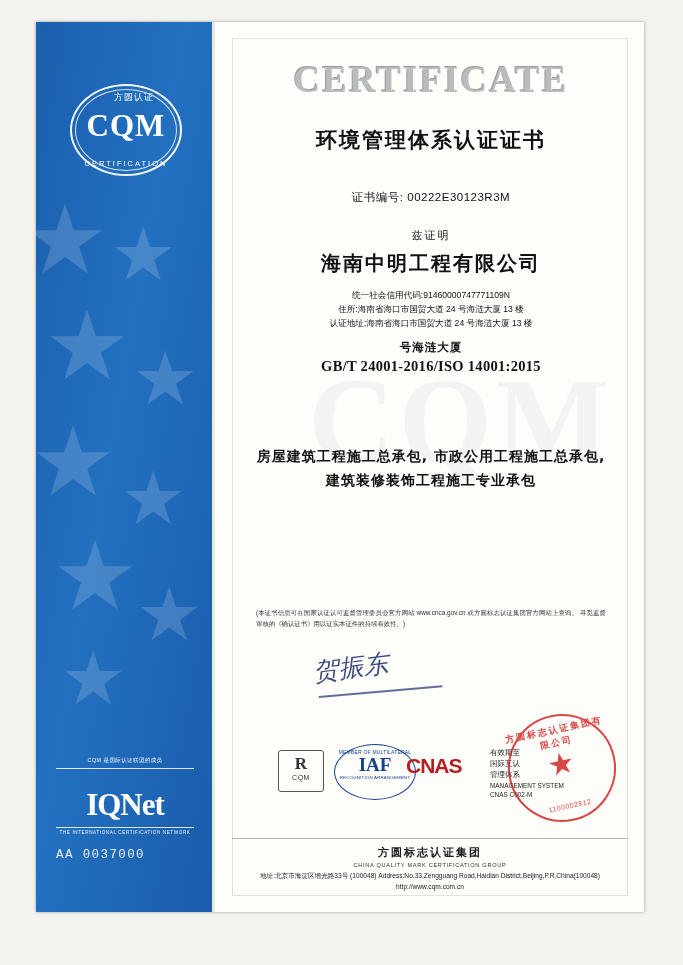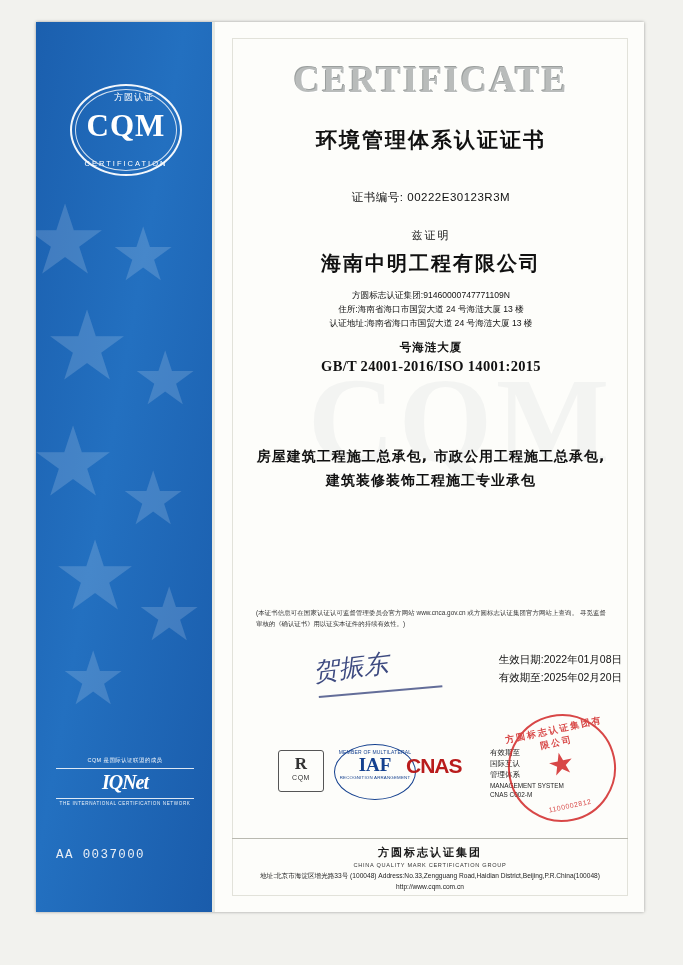--- a/index.html
+++ b/index.html
@@ -416,7 +416,7 @@
       <div class="row-center hereby">兹证明</div>
       <div class="row-center company">海南中明工程有限公司</div>
 
-      <div class="row-center usci">方圆标志认证集团:91460000747771109N</div>
+      <div class="row-center usci">统一社会信用代码:91460000747771109N</div>
       <div class="row-center addr1">住所:海南省海口市国贸大道 24 号海涟大厦 13 楼</div>
       <div class="row-center addr2">认证地址:海南省海口市国贸大道 24 号海涟大厦 13 楼</div>
 

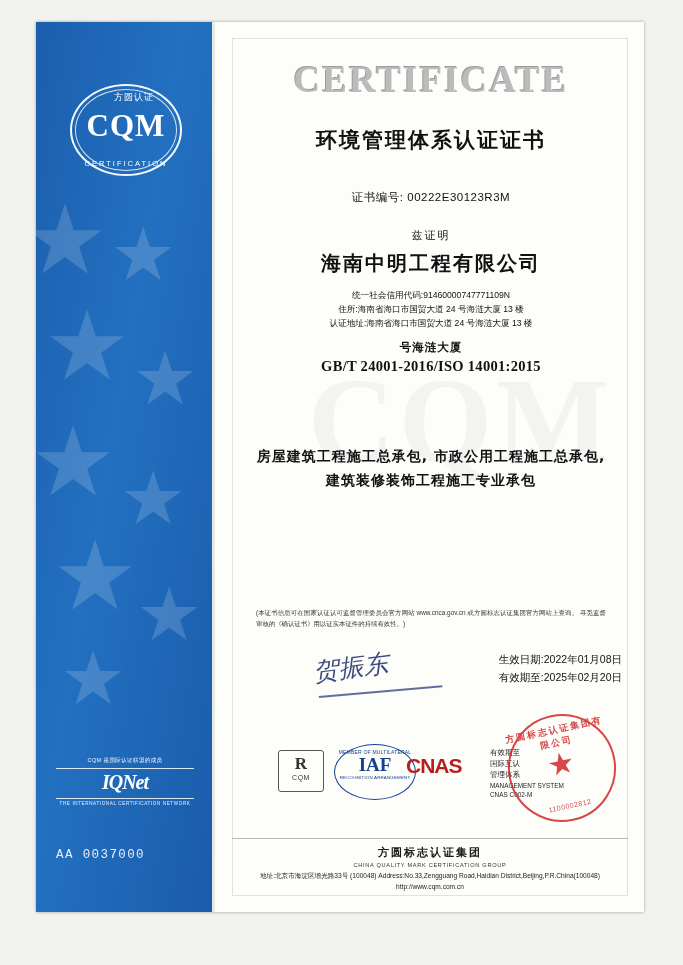--- a/index.html
+++ b/index.html
@@ -428,14 +428,6 @@
 
       <div class="note">(本证书信息可在国家认证认可监督管理委员会官方网站 www.cnca.gov.cn 或方圆标志认证集团官方网站上查询。 寻觅监督审核的《确认证书》用以证实本证件的持续有效性。)</div>
 
-      <div class="dates">
-        <div>
-          <span>生效日期:</span><span>2022年01月08日</span>
-        </div>
-        <div>
-          <span>有效期至:</span><span>2025年02月20日</span>
-        </div>
-      </div>
 
       <div class="signature">
         <span>贺振东</span>

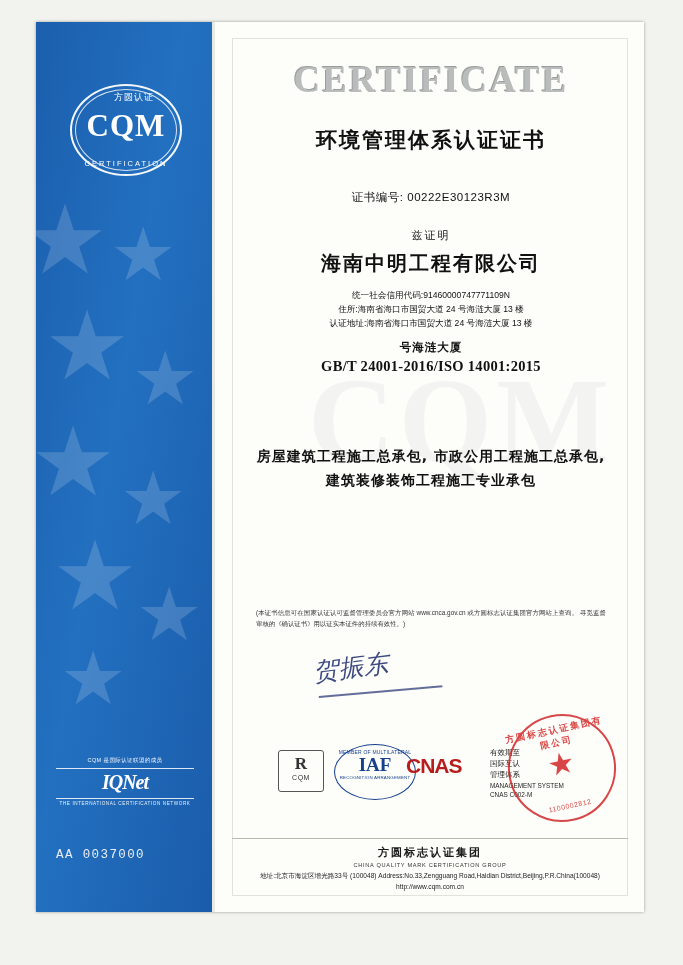--- a/index.html
+++ b/index.html
@@ -126,12 +126,11 @@
   }
   .iqnet .top { font-size: 5.5px; letter-spacing: .4px; opacity: .95; }
   .iqnet .mark {
-    font-size: 20px;
+    font-size: 31px;
     font-weight: bold;
     letter-spacing: -1px;
-    margin-top: 2px;
-    font-family: "Liberation Serif", serif;
-    font-style: italic;
+    margin-top: 18px;
+    font-family: "Liberation Serif", serif;
   }
   .iqnet .mark .q { color: #ffffff; }
   .iqnet .bottom { font-size: 4.6px; letter-spacing: .6px; margin-top: 2px; opacity: .9; }

